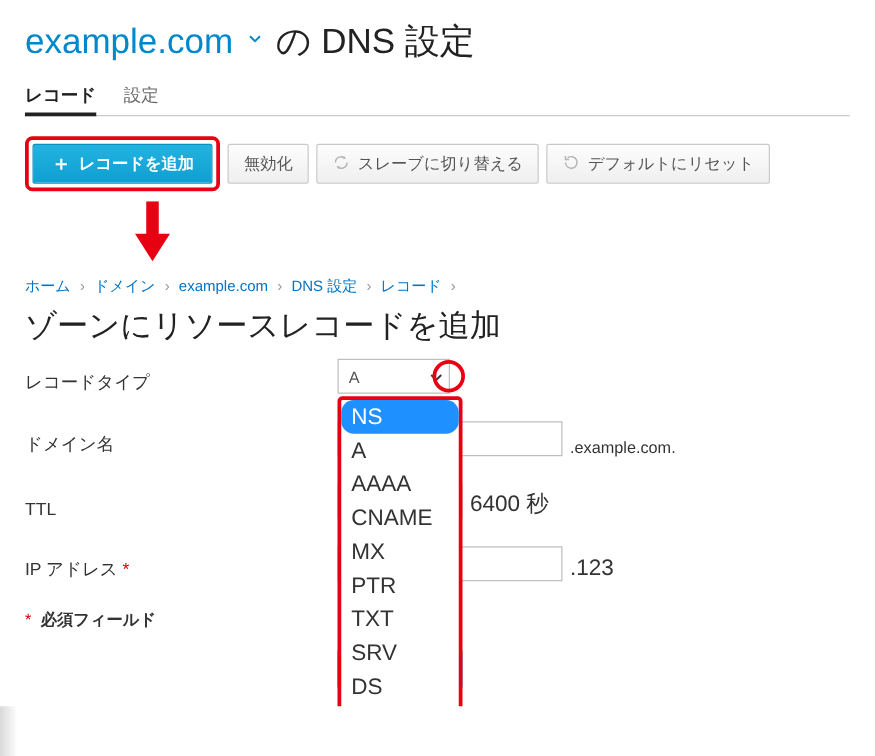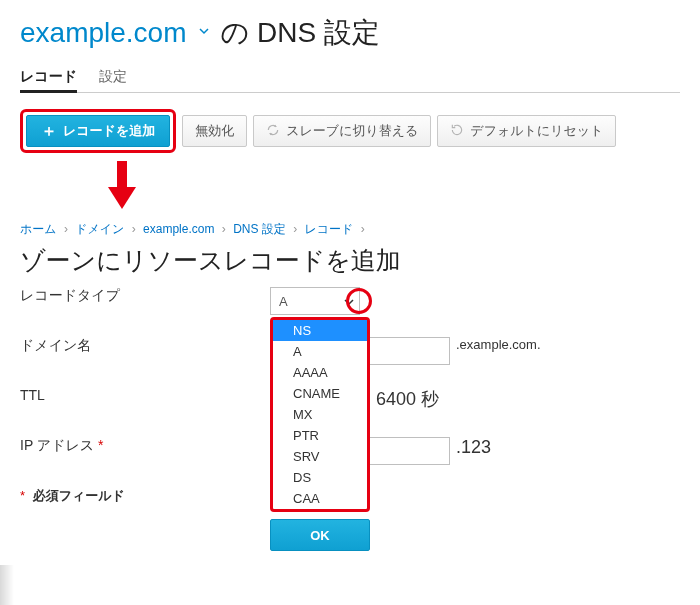--- a/index.html
+++ b/index.html
@@ -87,7 +87,7 @@
   .form-area { position: relative; }
   .form-row {
     display: flex;
-    align-items: flex-start;
+    align-items: flex-end;
     margin-bottom: 22px;
     font-size: 14px;
     color: #333;

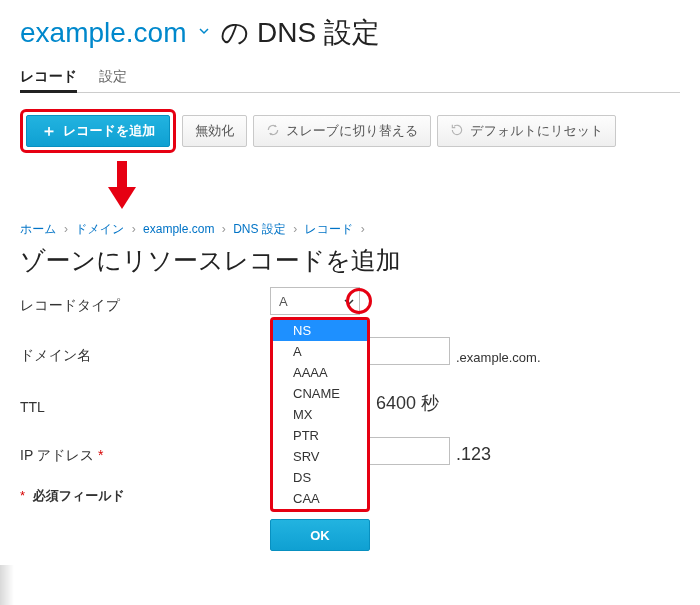--- a/index.html
+++ b/index.html
@@ -152,10 +152,11 @@
     z-index: 10;
   }
   .dropdown-item {
-    font-size: 13px;
-    padding: 3px 20px;
+    font-size: 18px;
+    padding: 3px 8px;
     color: #333;
     cursor: pointer;
+    border-radius: 10px;
   }
   .dropdown-item.selected {
     background: #1e90ff;

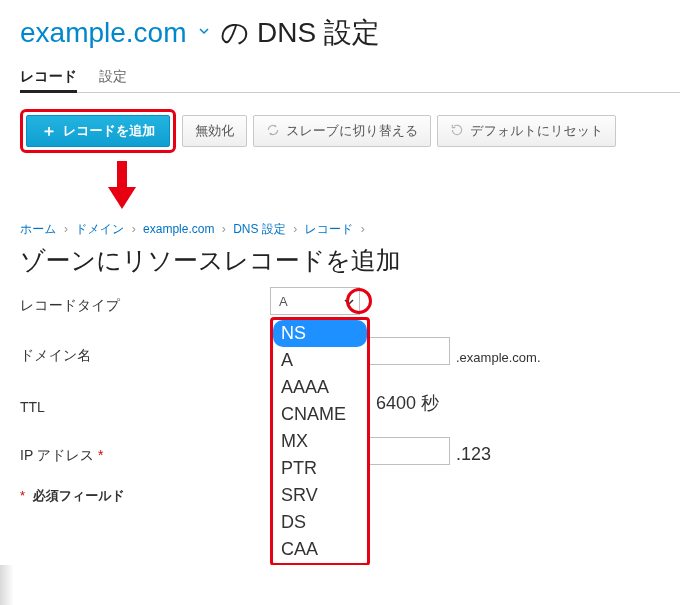--- a/index.html
+++ b/index.html
@@ -264,6 +264,7 @@
       <div class="dropdown-item">CNAME</div>
       <div class="dropdown-item">MX</div>
       <div class="dropdown-item">PTR</div>
+      <div class="dropdown-item">TXT</div>
       <div class="dropdown-item">SRV</div>
       <div class="dropdown-item">DS</div>
       <div class="dropdown-item">CAA</div>

